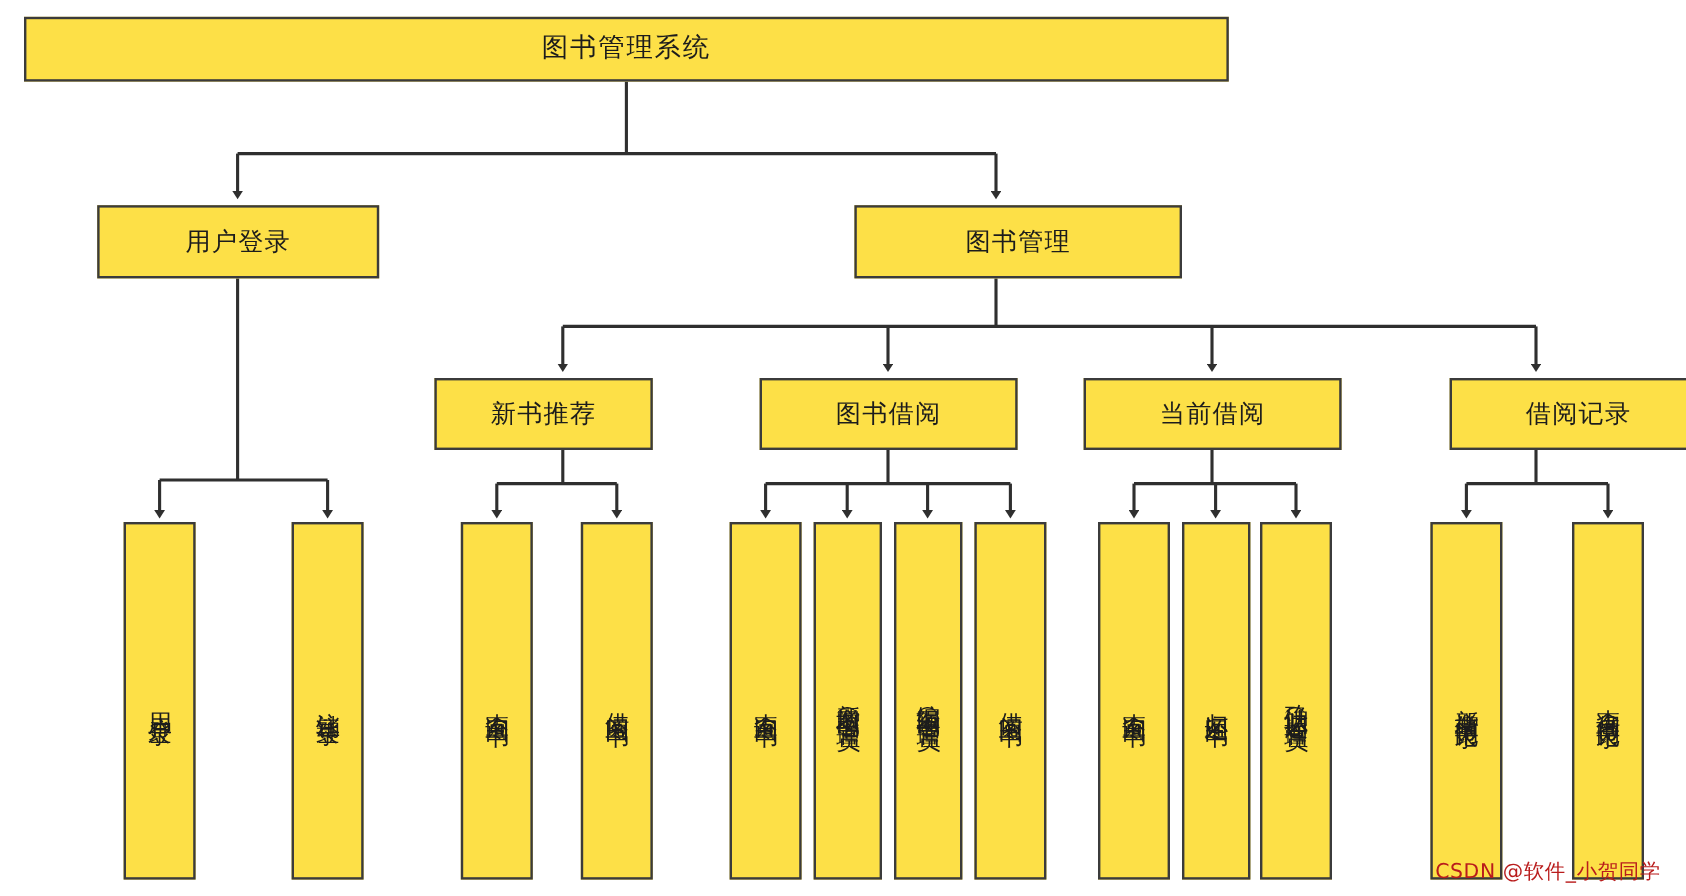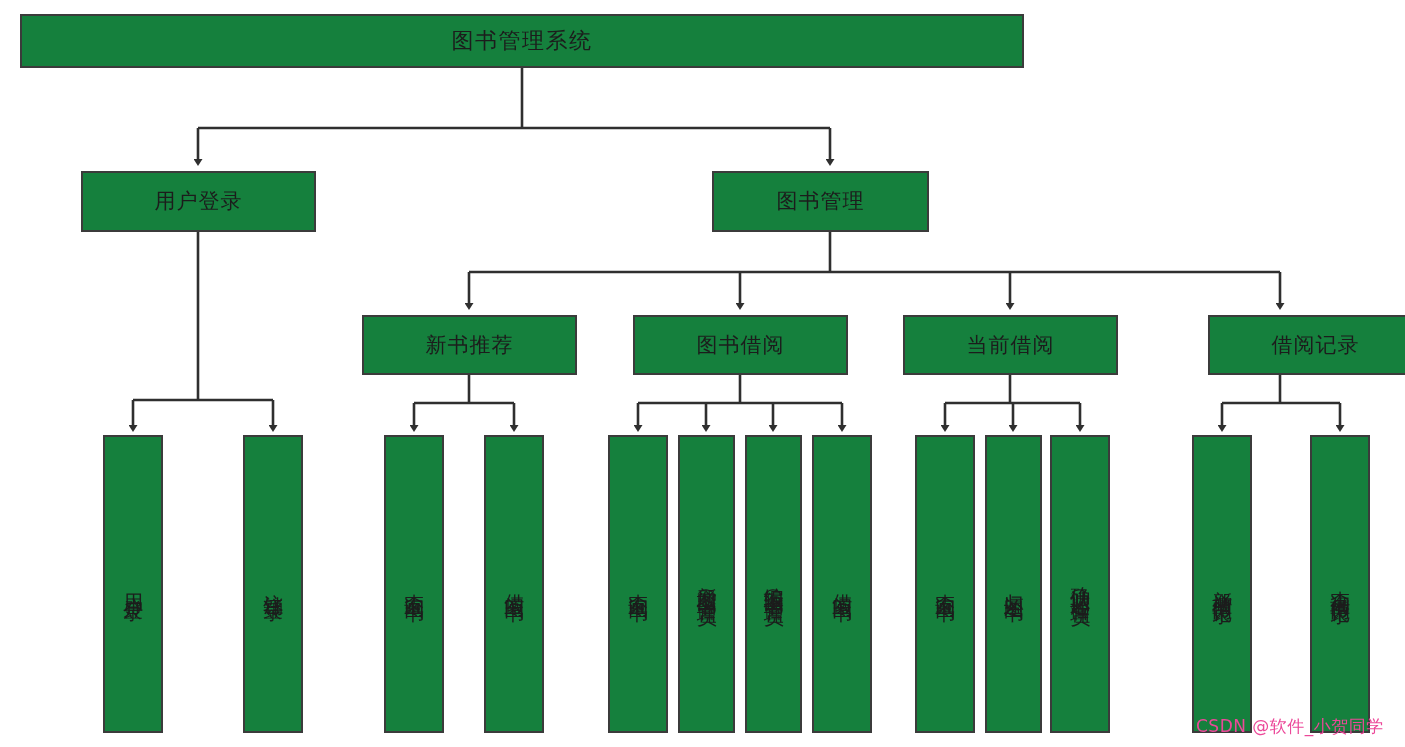--- a/index.html
+++ b/index.html
@@ -15,7 +15,7 @@
     position:absolute;
     box-sizing:border-box;
     border:2px solid #3b3b3b;
-    background:#15803d;
+    background:#fde047;
     display:flex;
     align-items:center;
     justify-content:center;

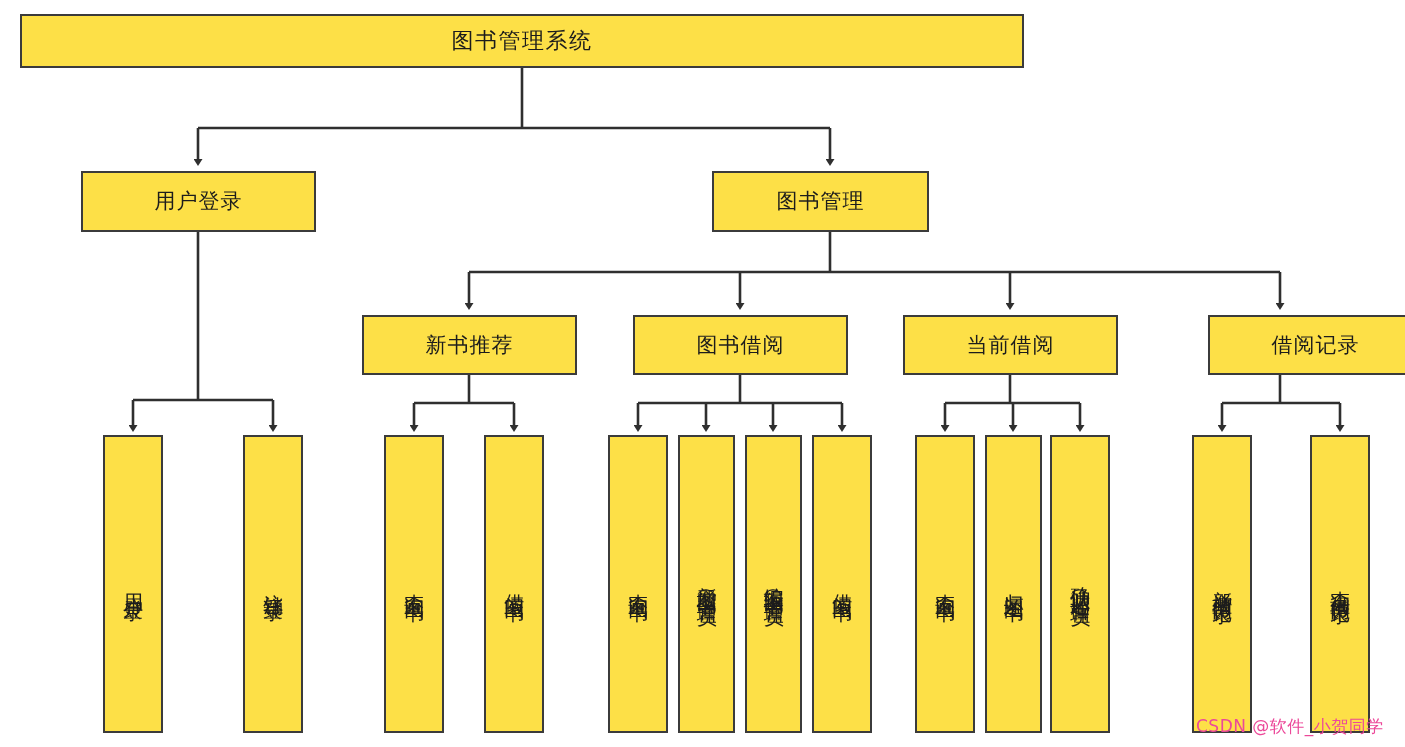--- a/index.html
+++ b/index.html
@@ -108,7 +108,7 @@
   <div class="node h" style="left:81px;top:171px;width:235px;height:61px;">
     <span class="txt">用户登录</span>
   </div>
-  <div class="node h" style="left:712px;top:171px;width:217px;height:61px;">
+  <div class="node h" style="left:712px;top:171px;width:273px;height:61px;">
     <span class="txt">图书管理</span>
   </div>
 

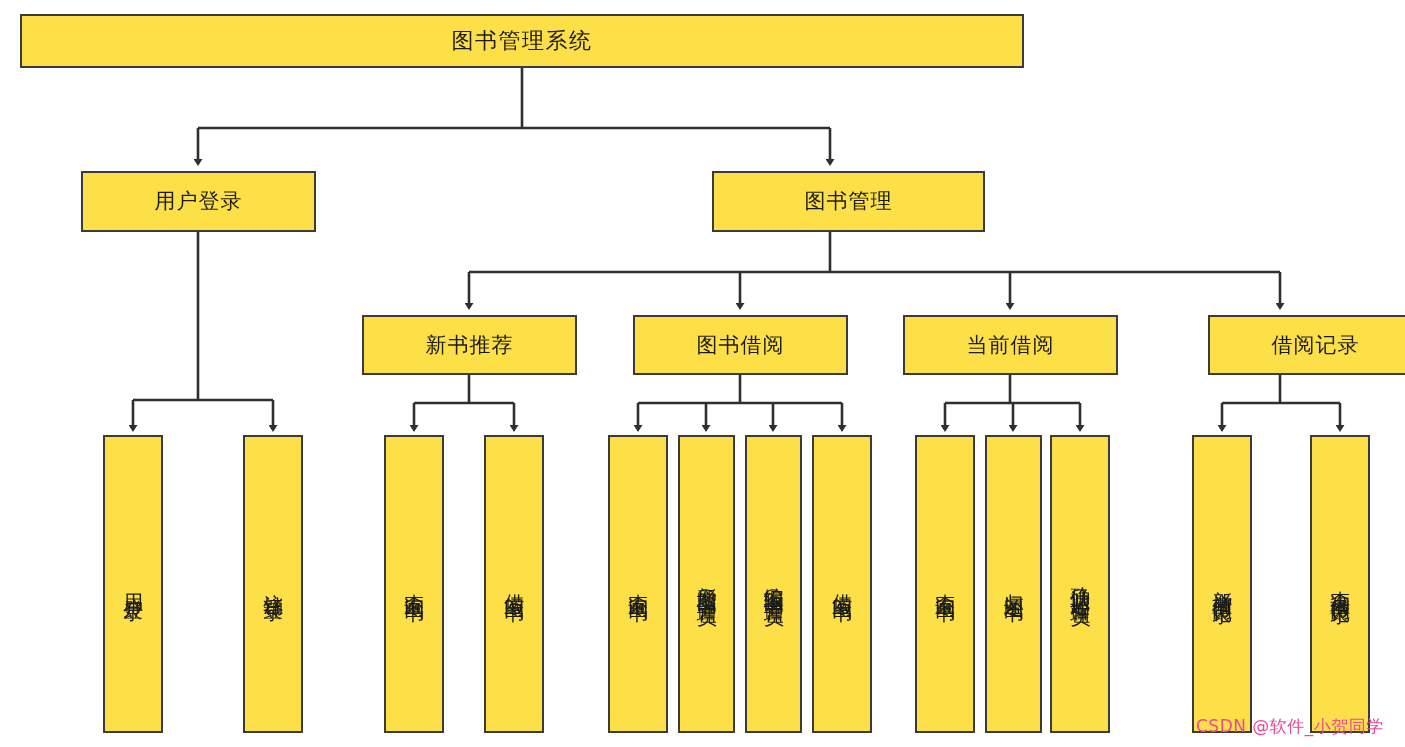--- a/index.html
+++ b/index.html
@@ -112,7 +112,7 @@
     <span class="txt">图书管理</span>
   </div>
 
-  <div class="node h" style="left:362px;top:315px;width:215px;height:60px;">
+  <div class="node h" style="left:362px;top:315px;width:182px;height:60px;">
     <span class="txt">新书推荐</span>
   </div>
   <div class="node h" style="left:903px;top:315px;width:215px;height:60px;">

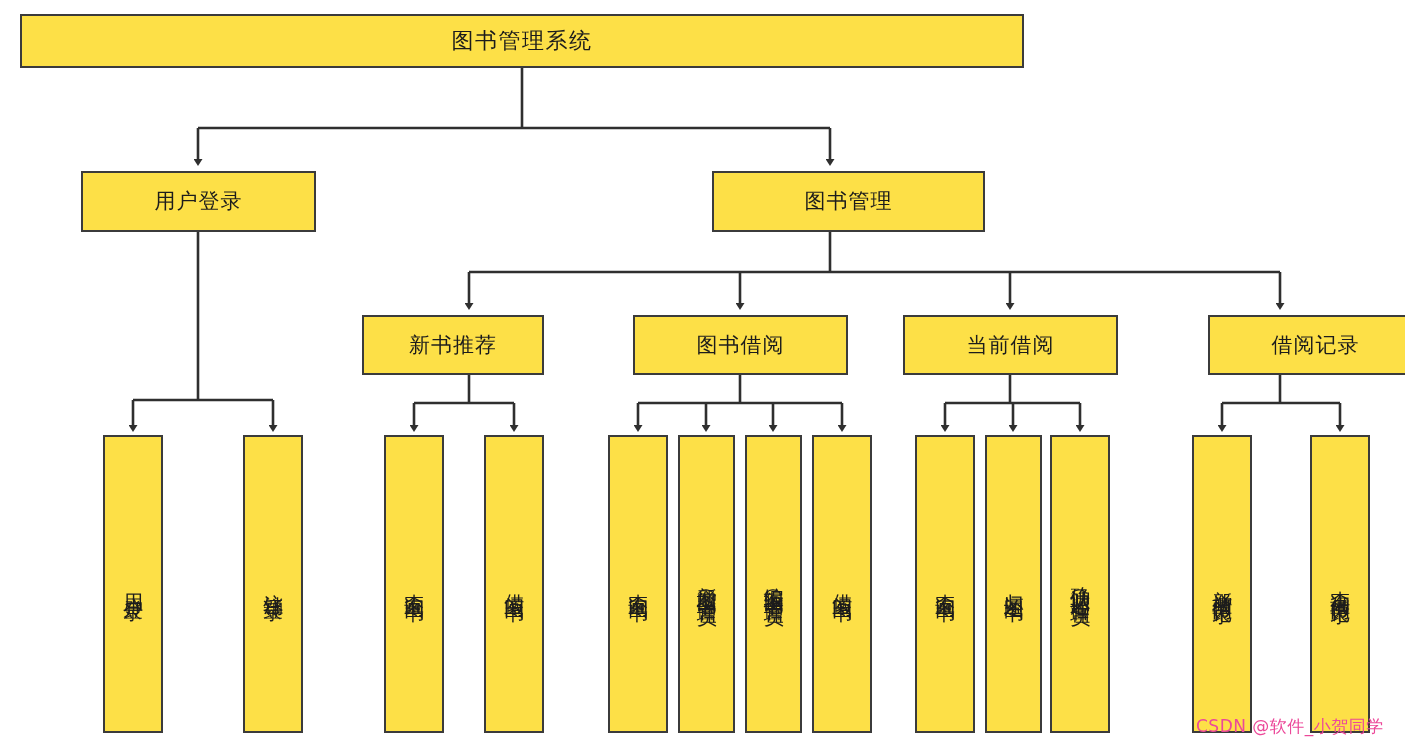--- a/index.html
+++ b/index.html
@@ -41,7 +41,7 @@
   .watermark{
     position:absolute;
     font-size:17px;
-    color:#ec4899;
+    color:#b91c1c;
     white-space:nowrap;
     letter-spacing:0.5px;
   }

